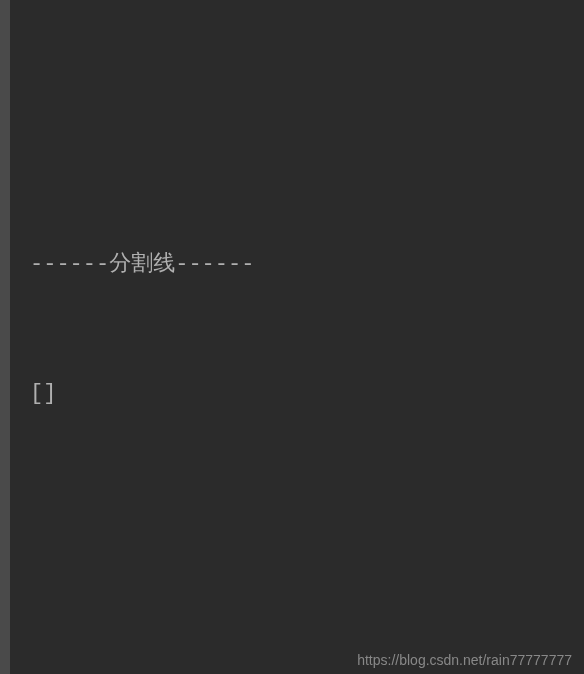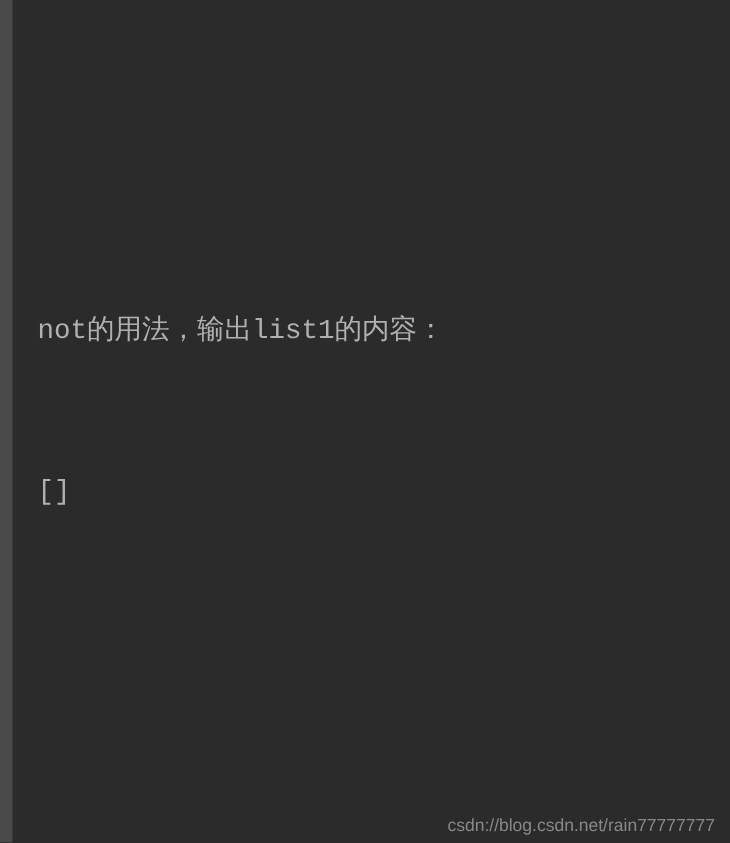--- a/index.html
+++ b/index.html
@@ -47,6 +47,7 @@
 
 <div class="console">
   <div>&nbsp;</div>
+  <div>------分割线------</div>
   <div>not的用法，输出list1的内容：</div>
   <div>[]</div>
   

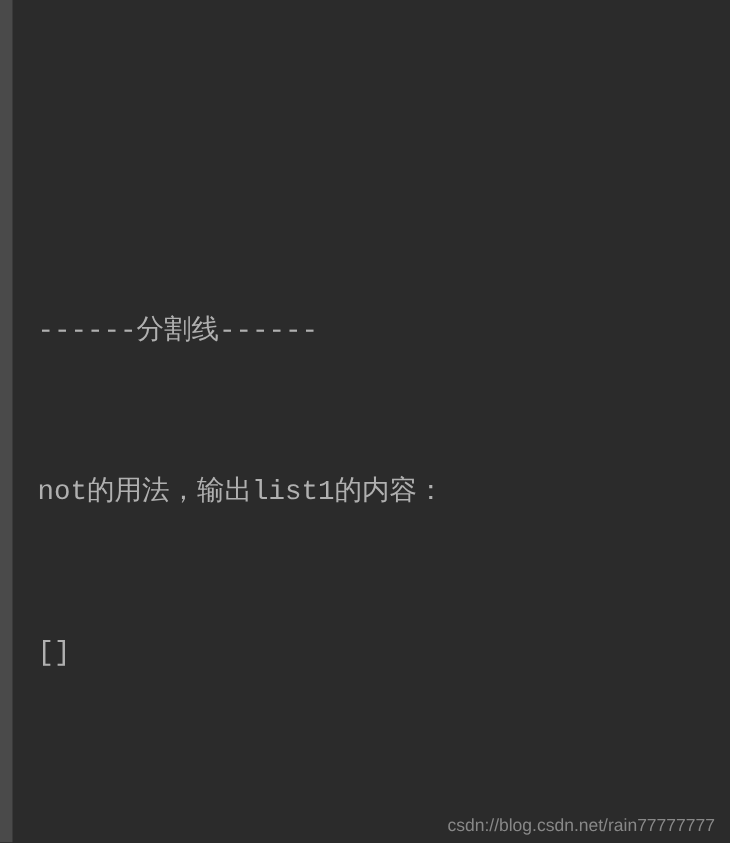--- a/index.html
+++ b/index.html
@@ -48,7 +48,6 @@
 <div class="console">
   <div>&nbsp;</div>
   <div>------分割线------</div>
-  <div>not的用法，输出list1的内容：</div>
   <div>[]</div>
   
   

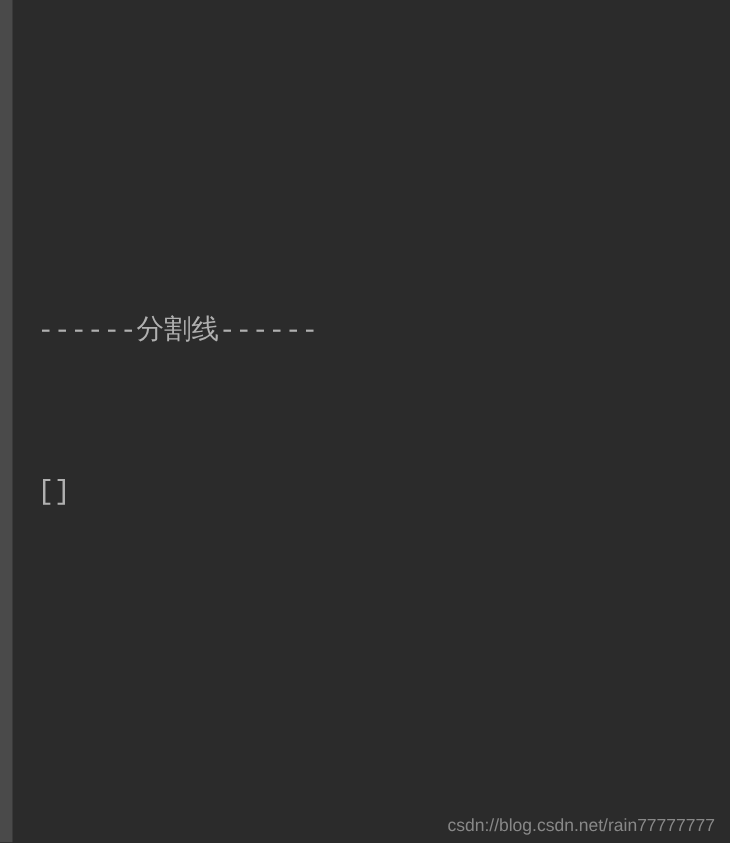--- a/index.html
+++ b/index.html
@@ -61,6 +61,6 @@
   
 </div>
 
-<div class="watermark">csdn://blog.csdn.net/rain77777777</div>
+<div class="watermark">https://blog.csdn.net/rain77777777</div>
 
 </body></html>

